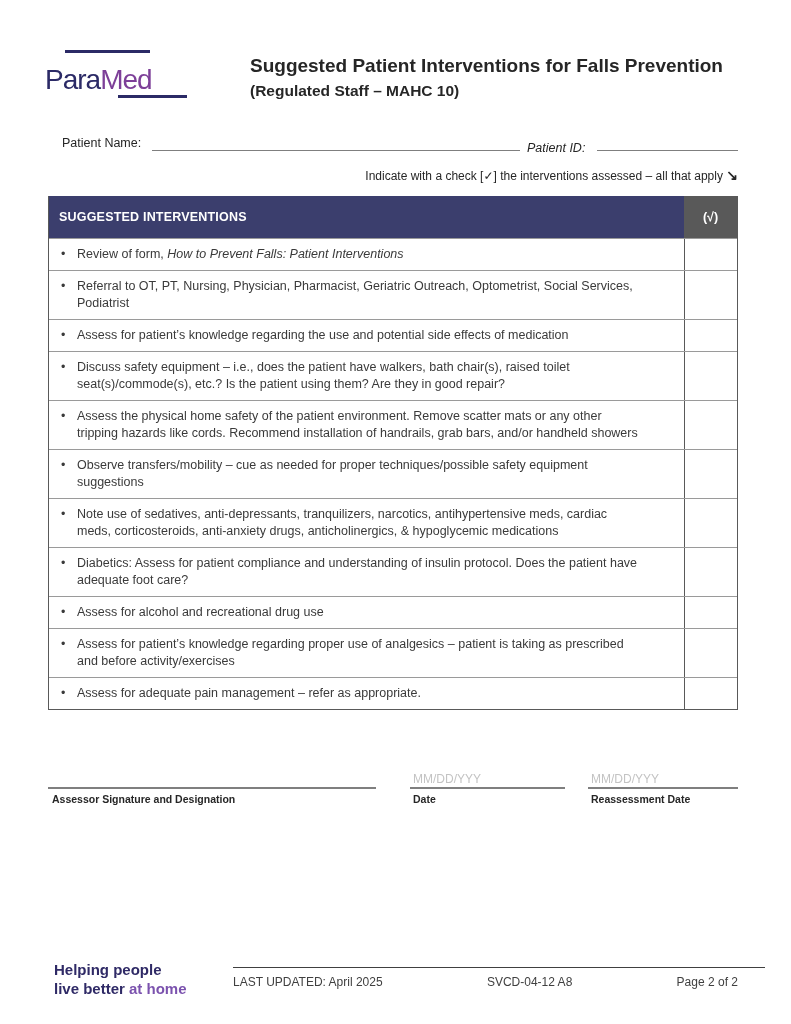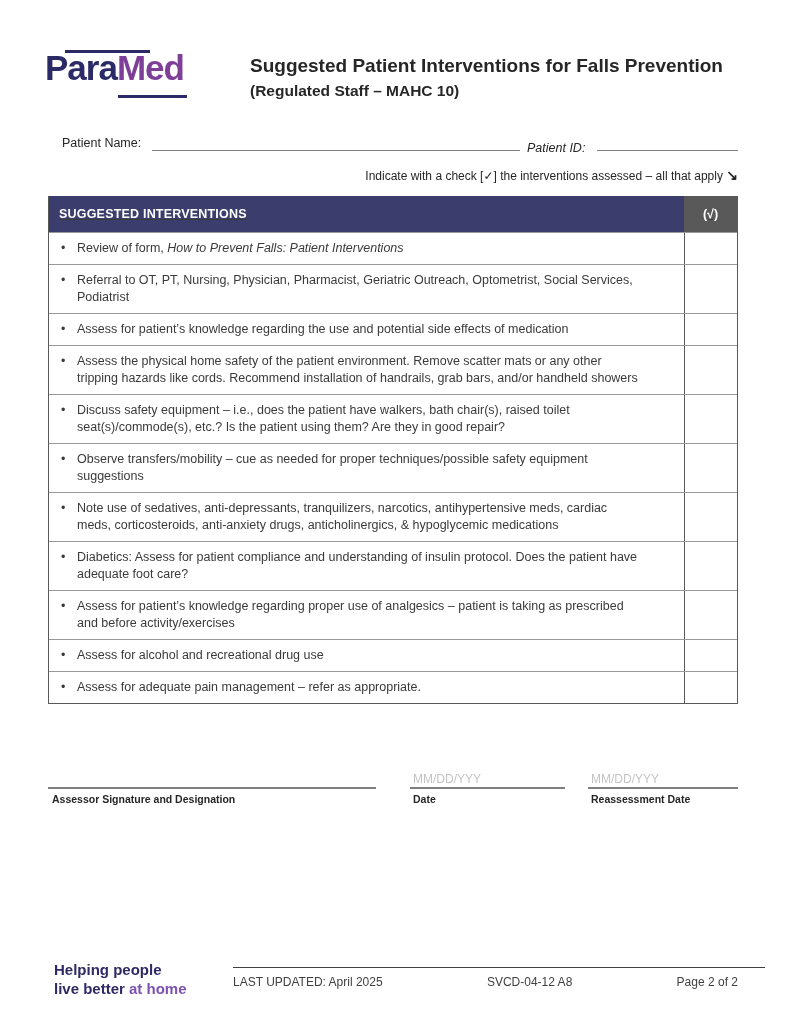--- a/index.html
+++ b/index.html
@@ -11,7 +11,7 @@
   }
   
   .logo { position:absolute; left:45px; top:50px; width:150px; }
-  .logo-text { font-size:35px; font-weight:700; letter-spacing:-1px; line-height:1; padding-top:0; }
+  .logo-text { font-size:28px; font-weight:400; letter-spacing:-1px; line-height:1; padding-top:16px; }
   .logo-para { color:#2b2a66; }
   .logo-med  { color:#7d3f98; }
   .logo-rule-top { position:absolute; left:20px; top:0; width:85px; height:2.5px; background:#2b2a66; }

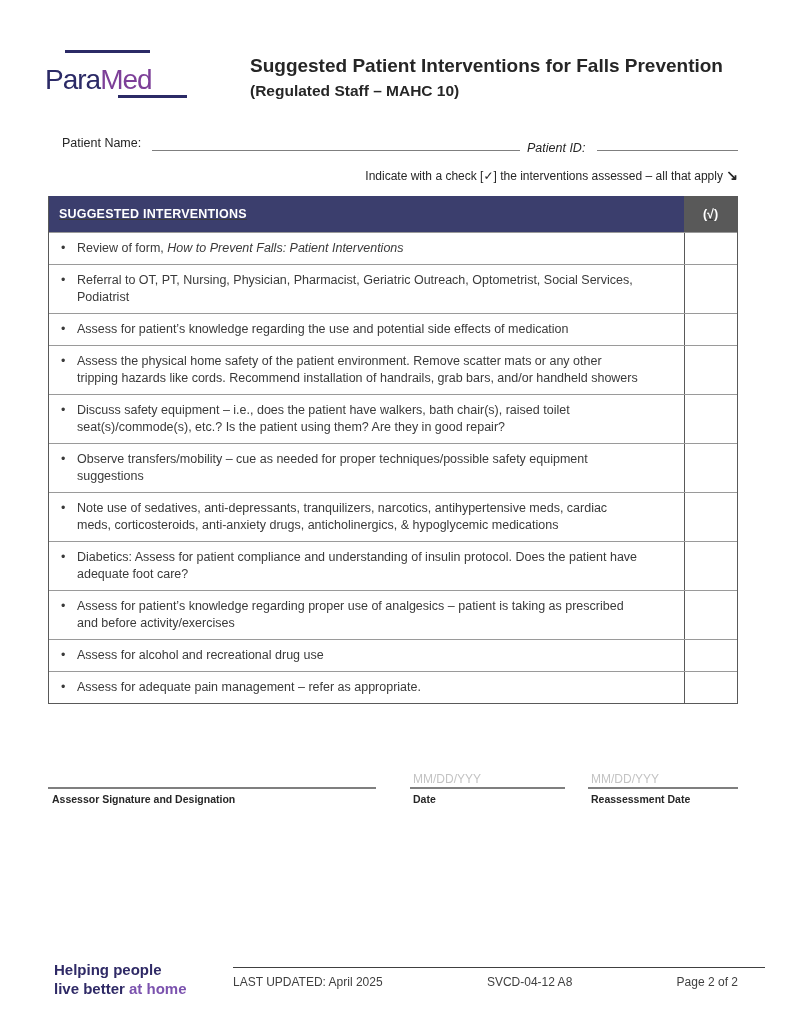--- a/index.html
+++ b/index.html
@@ -30,7 +30,7 @@
     position:absolute; left:48px; top:196px; width:690px;
     border:1px solid #595959; border-top:none;
   }
-  .t-header { display:flex; height:36px;text-decoration:underline; }
+  .t-header { display:flex; height:42px; }
   .t-header-main {
     flex:1; background:#3b3e6d; color:#ffffff; font-weight:700; font-size:12.5px;
     display:flex; align-items:center; padding-left:10px; letter-spacing:0.2px;

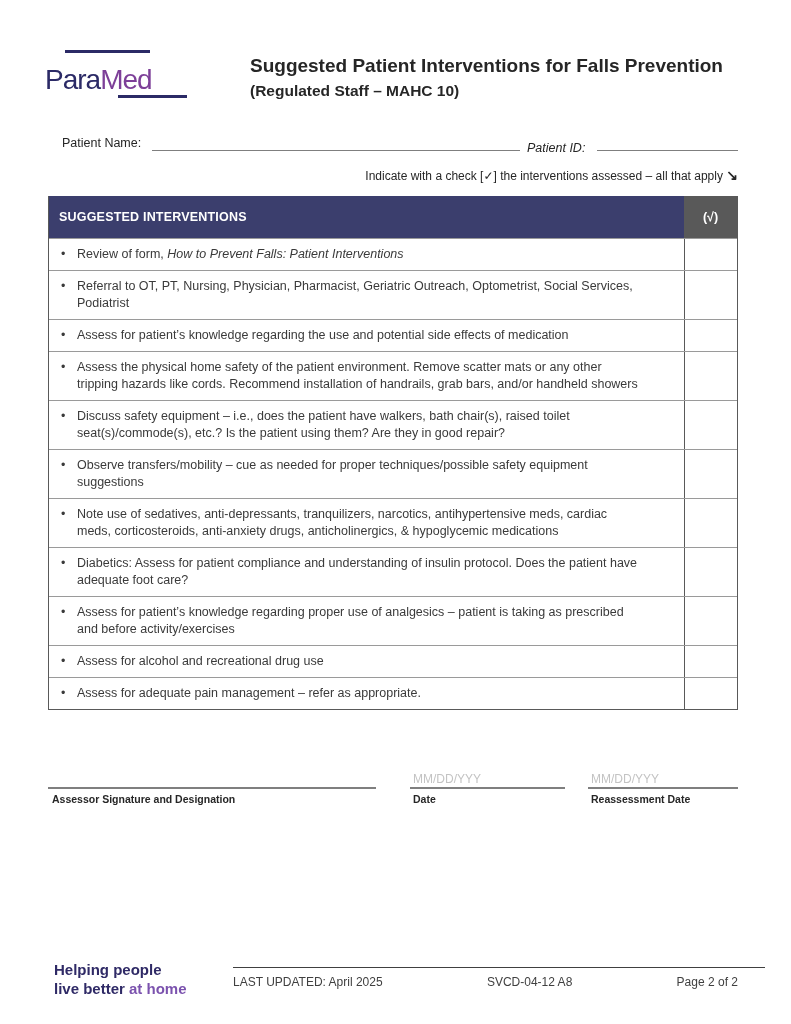--- a/index.html
+++ b/index.html
@@ -119,15 +119,15 @@
     <div class="t-row">
       <div class="t-cell-text">
           <span class="bullet"></span>
+          <span>Discuss safety equipment – i.e., does the patient have walkers, bath chair(s), raised toilet seat(s)/commode(s), etc.? Is the patient using them? Are they in good repair?</span>
+        </div>
+      <div class="t-cell-check"></div>
+    </div>
+
+    <div class="t-row">
+      <div class="t-cell-text">
+          <span class="bullet"></span>
           <span>Assess the physical home safety of the patient environment. Remove scatter mats or any other tripping hazards like cords. Recommend installation of handrails, grab bars, and/or handheld showers</span>
-        </div>
-      <div class="t-cell-check"></div>
-    </div>
-
-    <div class="t-row">
-      <div class="t-cell-text">
-          <span class="bullet"></span>
-          <span>Discuss safety equipment – i.e., does the patient have walkers, bath chair(s), raised toilet seat(s)/commode(s), etc.? Is the patient using them? Are they in good repair?</span>
         </div>
       <div class="t-cell-check"></div>
     </div>

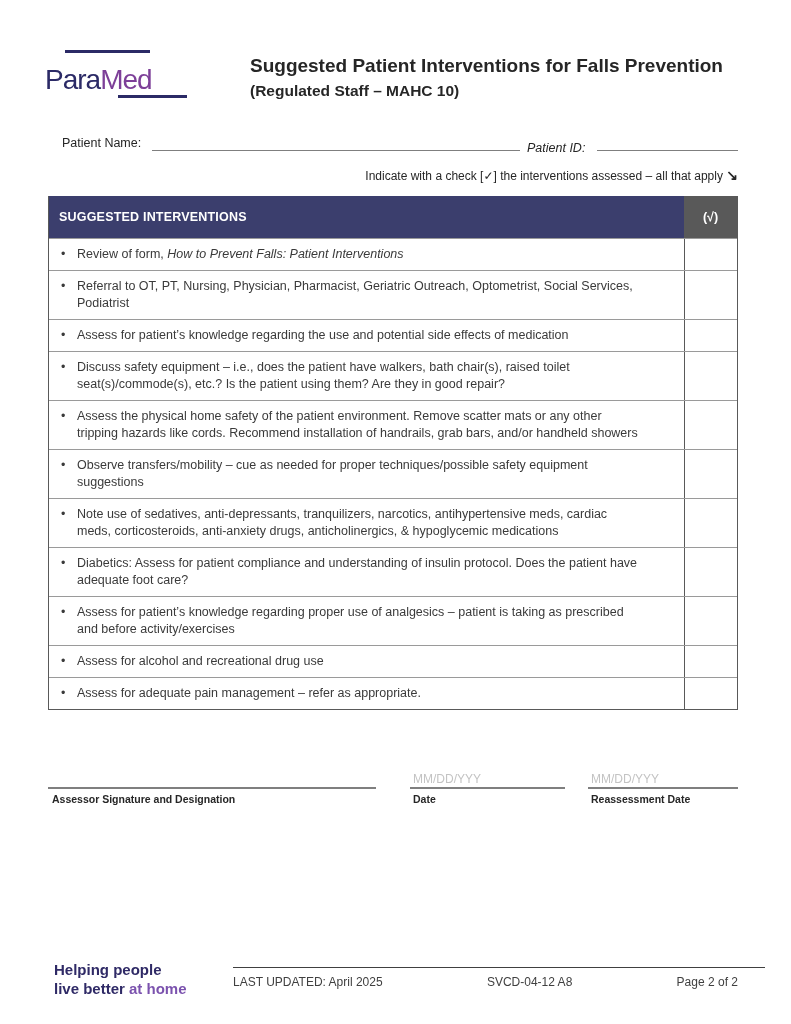--- a/index.html
+++ b/index.html
@@ -159,15 +159,15 @@
     <div class="t-row">
       <div class="t-cell-text">
           <span class="bullet"></span>
+          <span>Assess for alcohol and recreational drug use</span>
+        </div>
+      <div class="t-cell-check"></div>
+    </div>
+
+    <div class="t-row">
+      <div class="t-cell-text">
+          <span class="bullet"></span>
           <span>Assess for patient’s knowledge regarding proper use of analgesics – patient is taking as prescribed and before activity/exercises</span>
-        </div>
-      <div class="t-cell-check"></div>
-    </div>
-
-    <div class="t-row">
-      <div class="t-cell-text">
-          <span class="bullet"></span>
-          <span>Assess for alcohol and recreational drug use</span>
         </div>
       <div class="t-cell-check"></div>
     </div>

